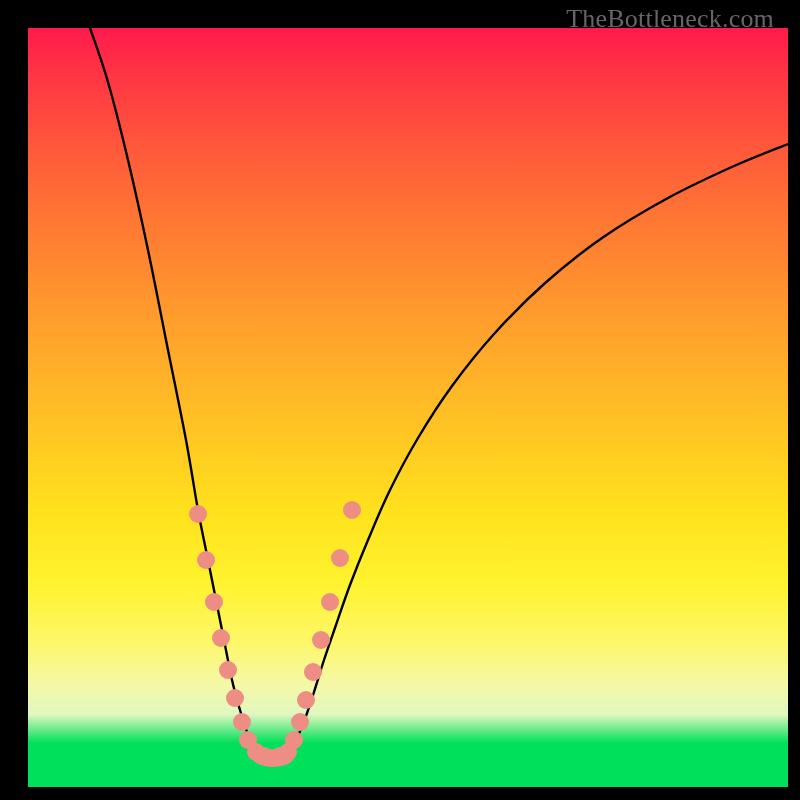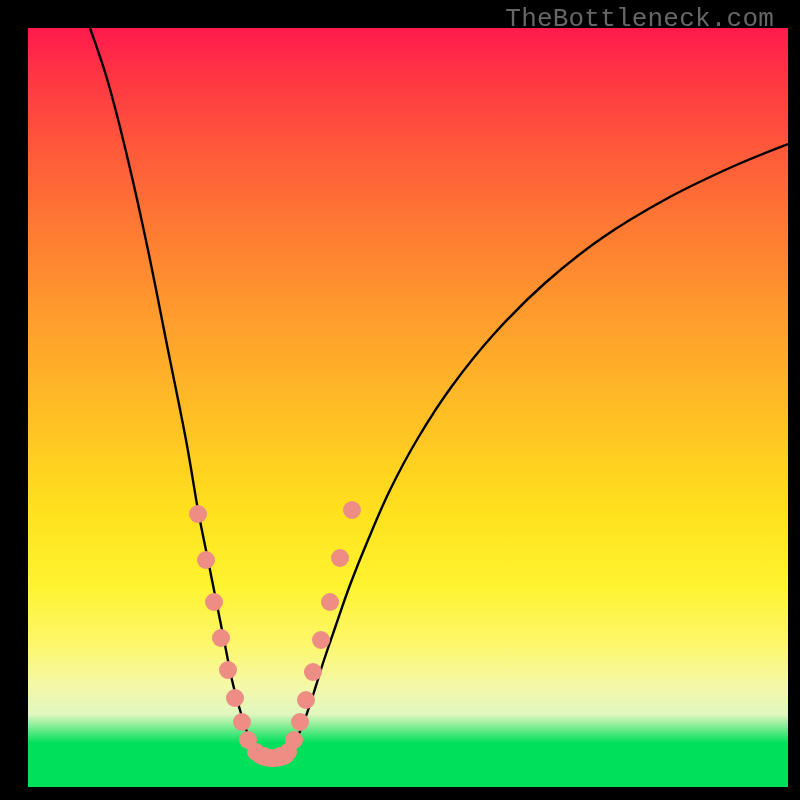--- a/index.html
+++ b/index.html
@@ -61,7 +61,7 @@
     position: absolute;
     top: 4px;
     right: 14px;
-    font-family: Liberation Mono, monospace;
+    font-family: Liberation Serif, serif;
     font-size: 26px;
     font-weight: 500;
     color: #666;

